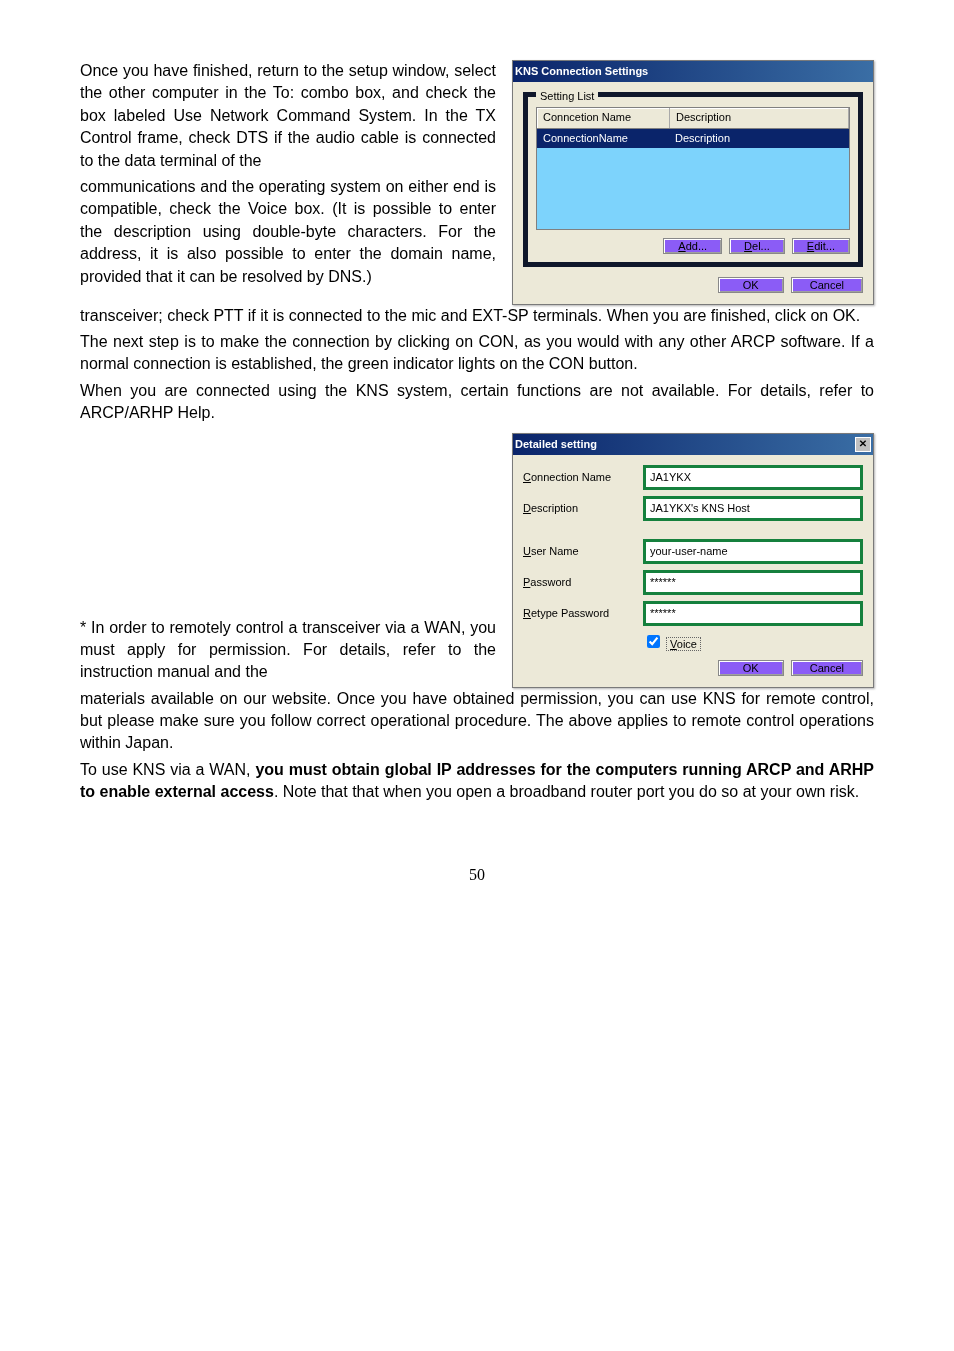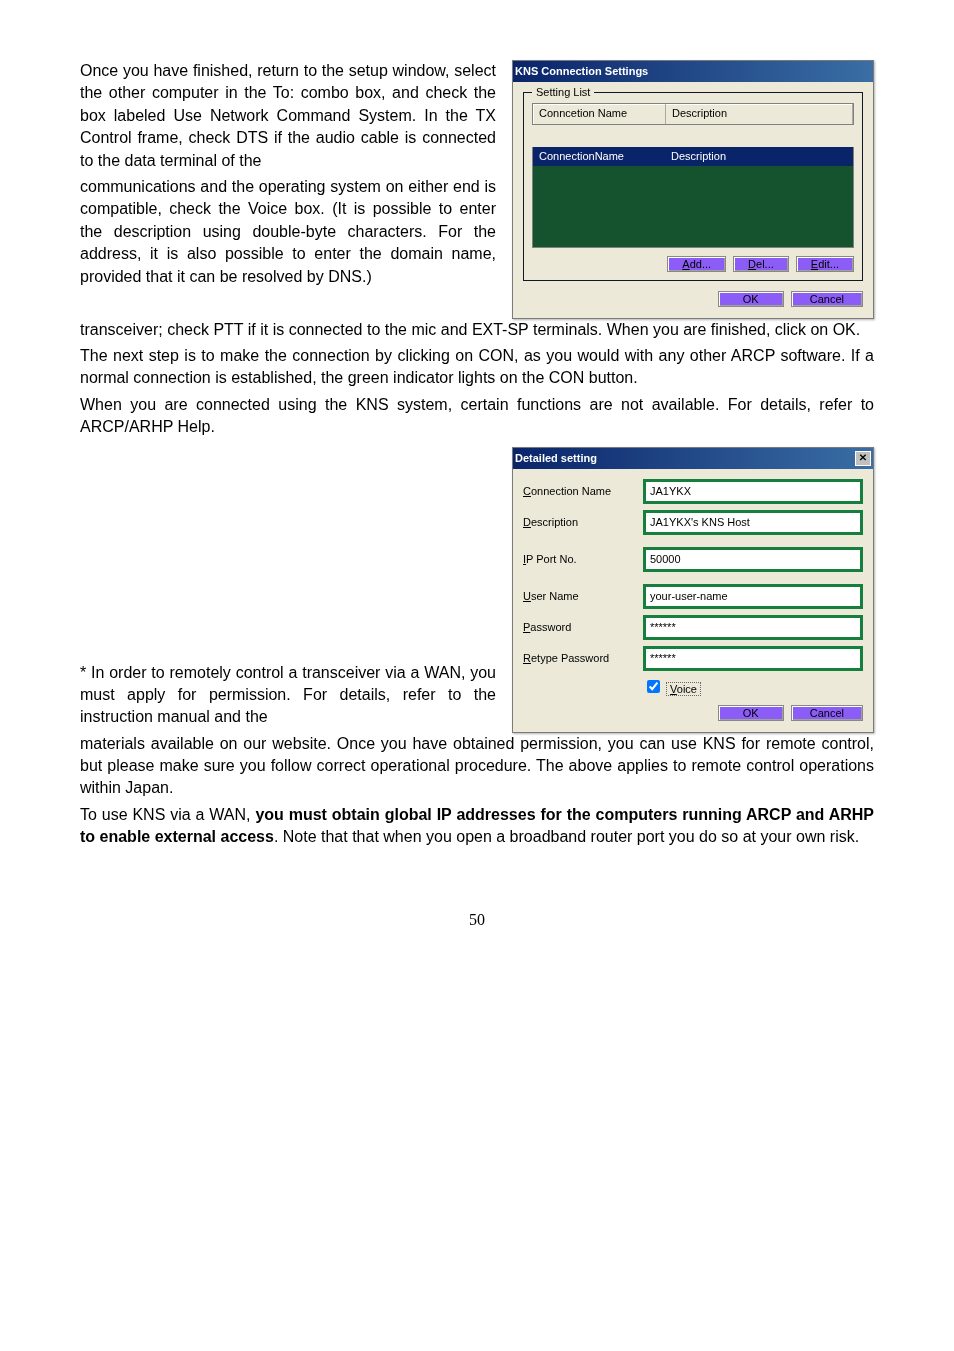--- a/index.html
+++ b/index.html
@@ -53,7 +53,7 @@
       padding: 10px;
     }
     .groupbox {
-      border: 1px solid #0f172a;
+      border: 5px solid #0f172a;
       padding: 10px 8px 8px 8px;
       margin-bottom: 10px;
       position: relative;

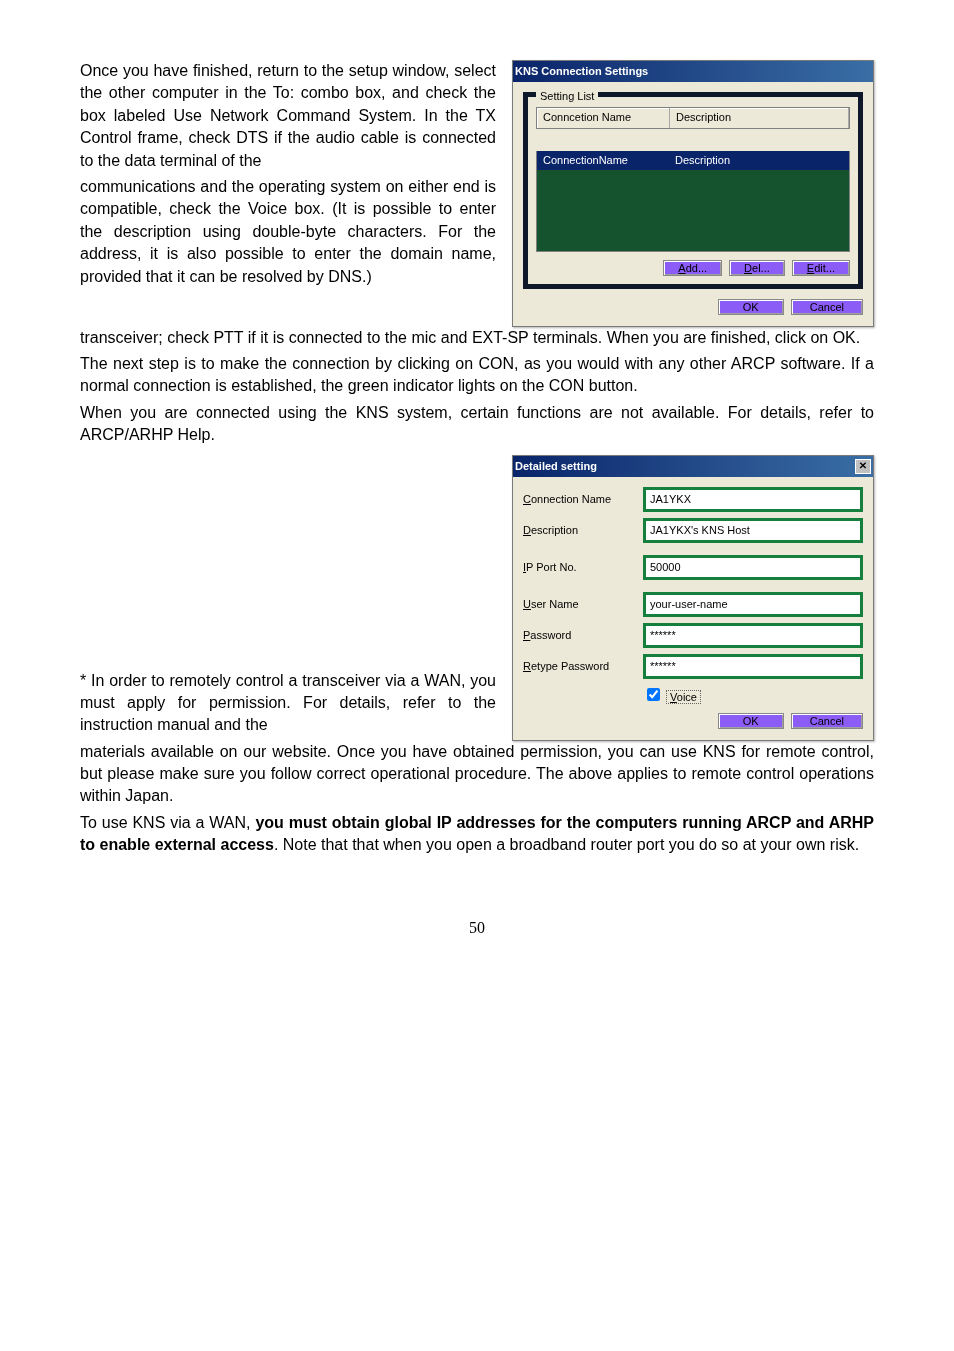--- a/index.html
+++ b/index.html
@@ -77,12 +77,11 @@
       border-right: 1px solid #a9a9a9;
     }
     .list-body {
-      background: #14532d;
+      background: #7dd3fc;
       border: 1px solid #808080;
       border-top: none;
       height: 100px;
       overflow: hidden;
-      margin-top: 22px;
     }
     .list-row {
       display: flex;

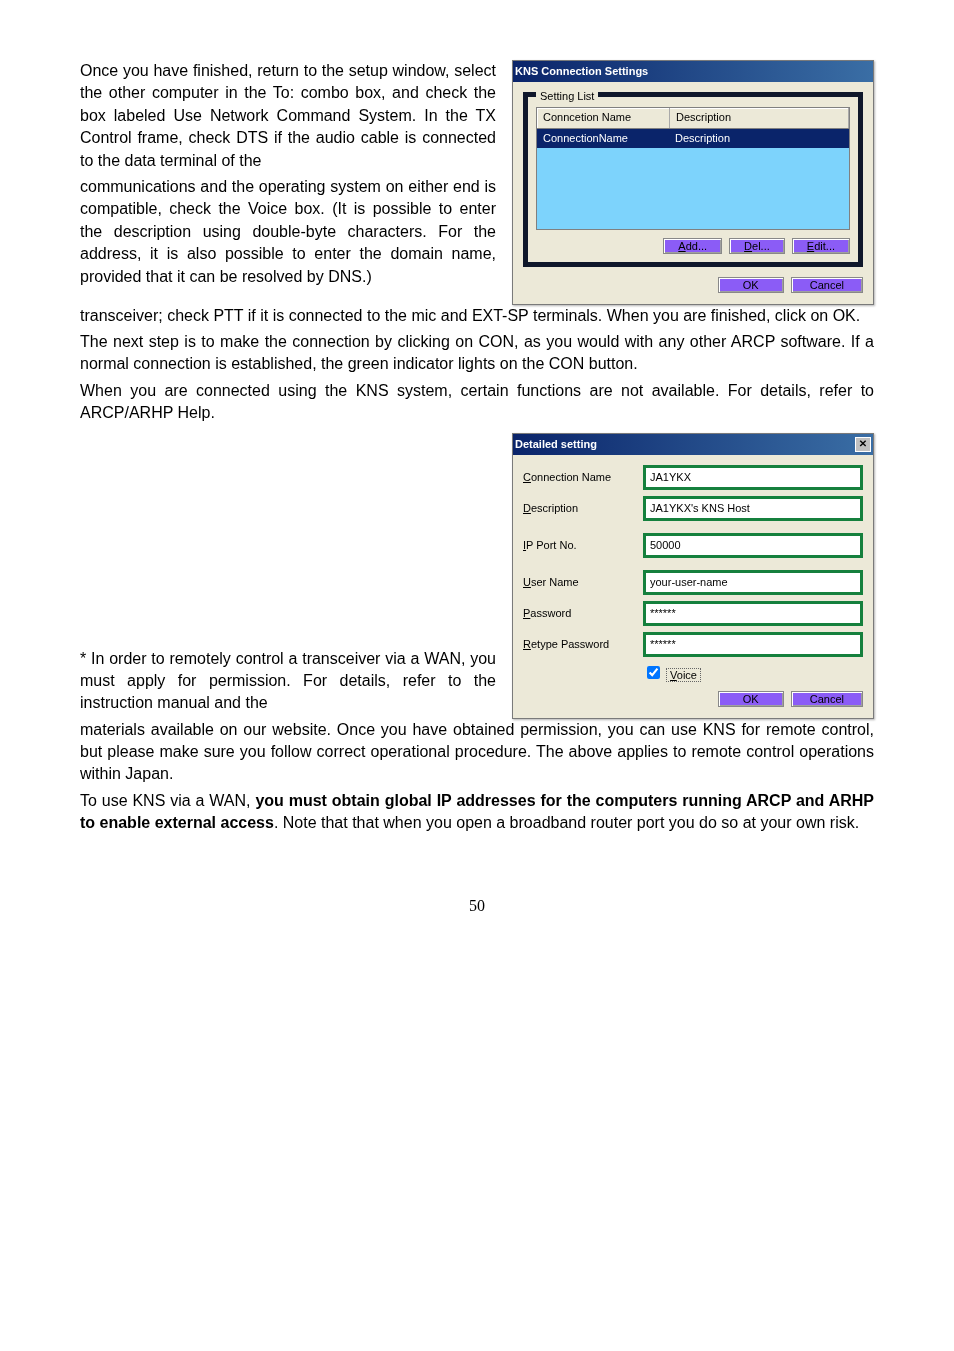--- a/index.html
+++ b/index.html
@@ -199,10 +199,6 @@
         <input type="text" value="JA1YKX's KNS Host" style="">
       </div>
       <div style="height:6px;"></div>
-      <div class="form-row">
-        <label><u>I</u>P Port No.</label>
-        <input type="text" value="50000" style="">
-      </div>
       <div style="height:6px;"></div>
       <div class="form-row">
         <label><u>U</u>ser Name</label>

